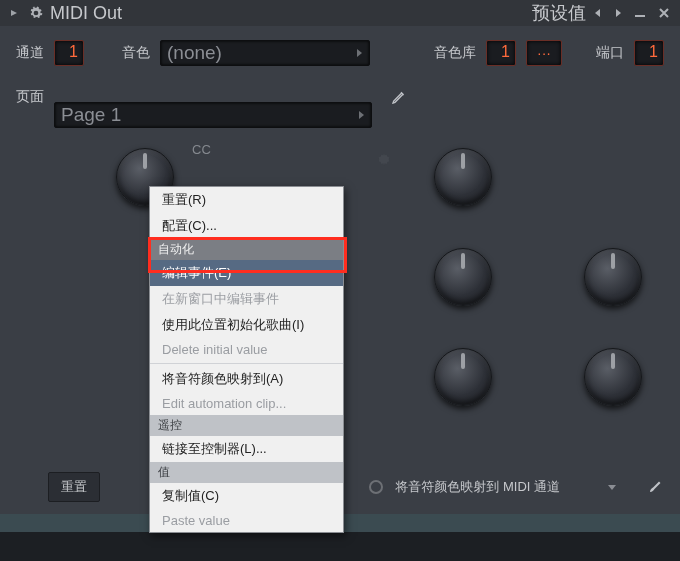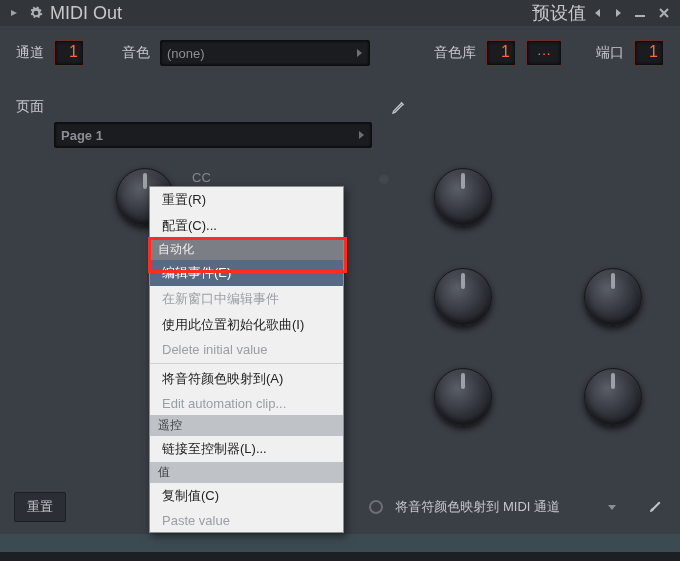--- a/index.html
+++ b/index.html
@@ -33,7 +33,7 @@
   }
   .dd {
     background: #1a1c20; height: 26px; border-radius: 2px; display: flex;
-    align-items: center; padding: 0 6px; color: #8b8e94; font-size: 13px;
+    align-items: center; padding: 0 6px; color: #8b8e94; font-size: 19px;
     border: 1px solid #0d0e10; box-shadow: inset 0 0 3px #000;
   }
   .dd-patch { width: 210px; justify-content: space-between; }

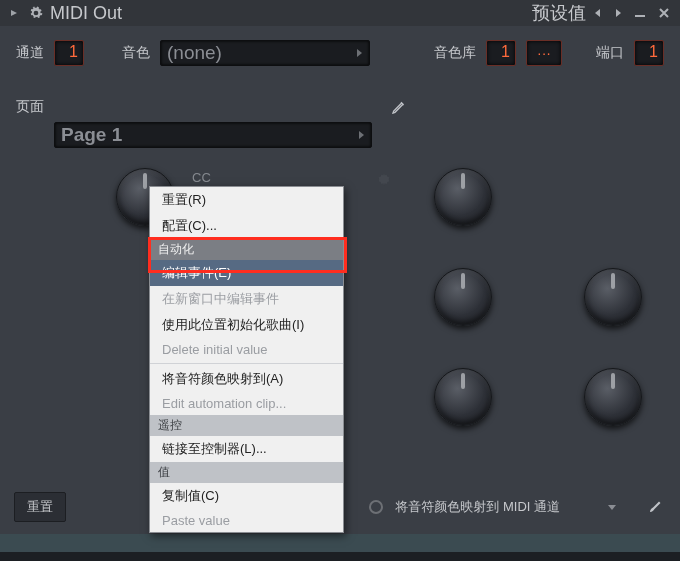--- a/index.html
+++ b/index.html
@@ -37,7 +37,7 @@
     border: 1px solid #0d0e10; box-shadow: inset 0 0 3px #000;
   }
   .dd-patch { width: 210px; justify-content: space-between; }
-  .dd-page { width: 318px; justify-content: space-between; margin-top: 56px; font-weight: bold; }
+  .dd-page { width: 318px; justify-content: space-between; margin-top: 36px; }
   .dd .tri { color: #6d7075; display: flex; }
   .edit-ico {
     margin-left: 6px; color: #bfc2c7; width: 22px; height: 22px; display: flex;

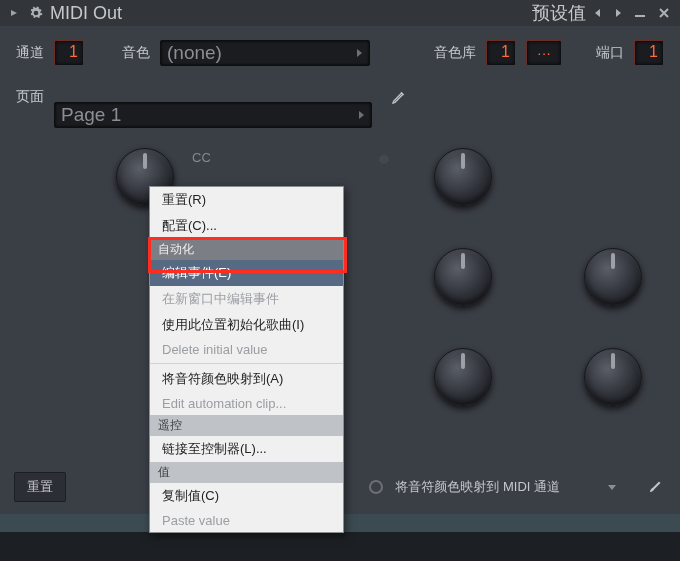--- a/index.html
+++ b/index.html
@@ -189,7 +189,7 @@
 
   <div class="knob-area">
     <div class="knob" style="left:100px; top:6px;"></div>
-    <span class="cc-label" style="left:176px; top:8px;">CC</span>
+    <span class="cc-label" style="left:176px; top:0px;">CC</span>
     <span class="cog" style="left:360px; top:10px;"><svg width="16" height="16" viewBox="0 0 24 24" fill="#43474e">
           <circle cx="12" cy="12" r="3"></circle>
           <path d="M12 2l1 3 3-1 1 3 3 1-1 3 1 3-3 1-1 3-3-1-1 3-1-3-3 1-1-3-3-1 1-3-1-3 3-1 1-3 3 1z"></path>

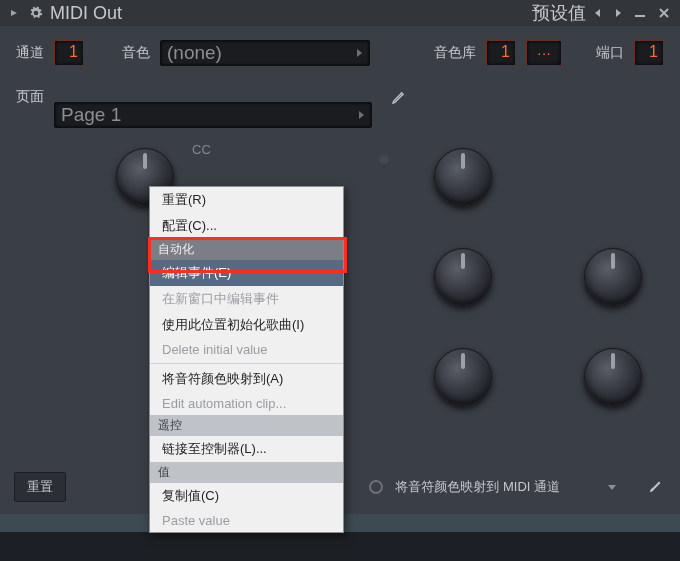--- a/index.html
+++ b/index.html
@@ -72,7 +72,7 @@
   }
   .btn {
     background: #2b2e34; border: 1px solid #1c1e22; color: #c6c8cc;
-    padding: 5px 12px; font-size: 13px; border-radius: 2px;
+    padding: 5px 12px; font-size: 13px; border-radius: 2px; margin-left: 34px;
   }
   .radio-off {
     width: 14px; height: 14px; border-radius: 50%; border: 2px solid #6d7075;

